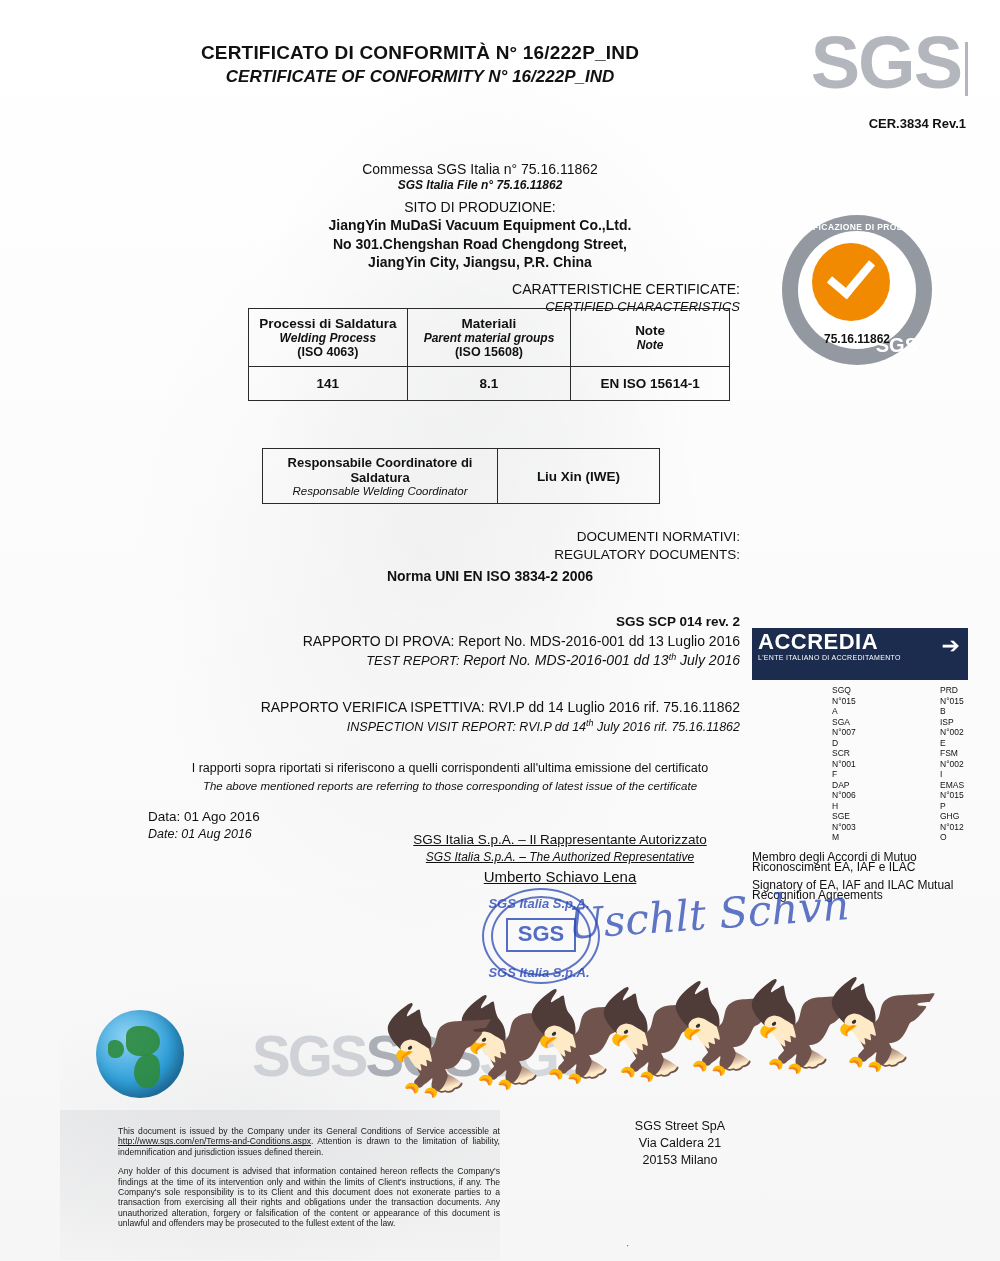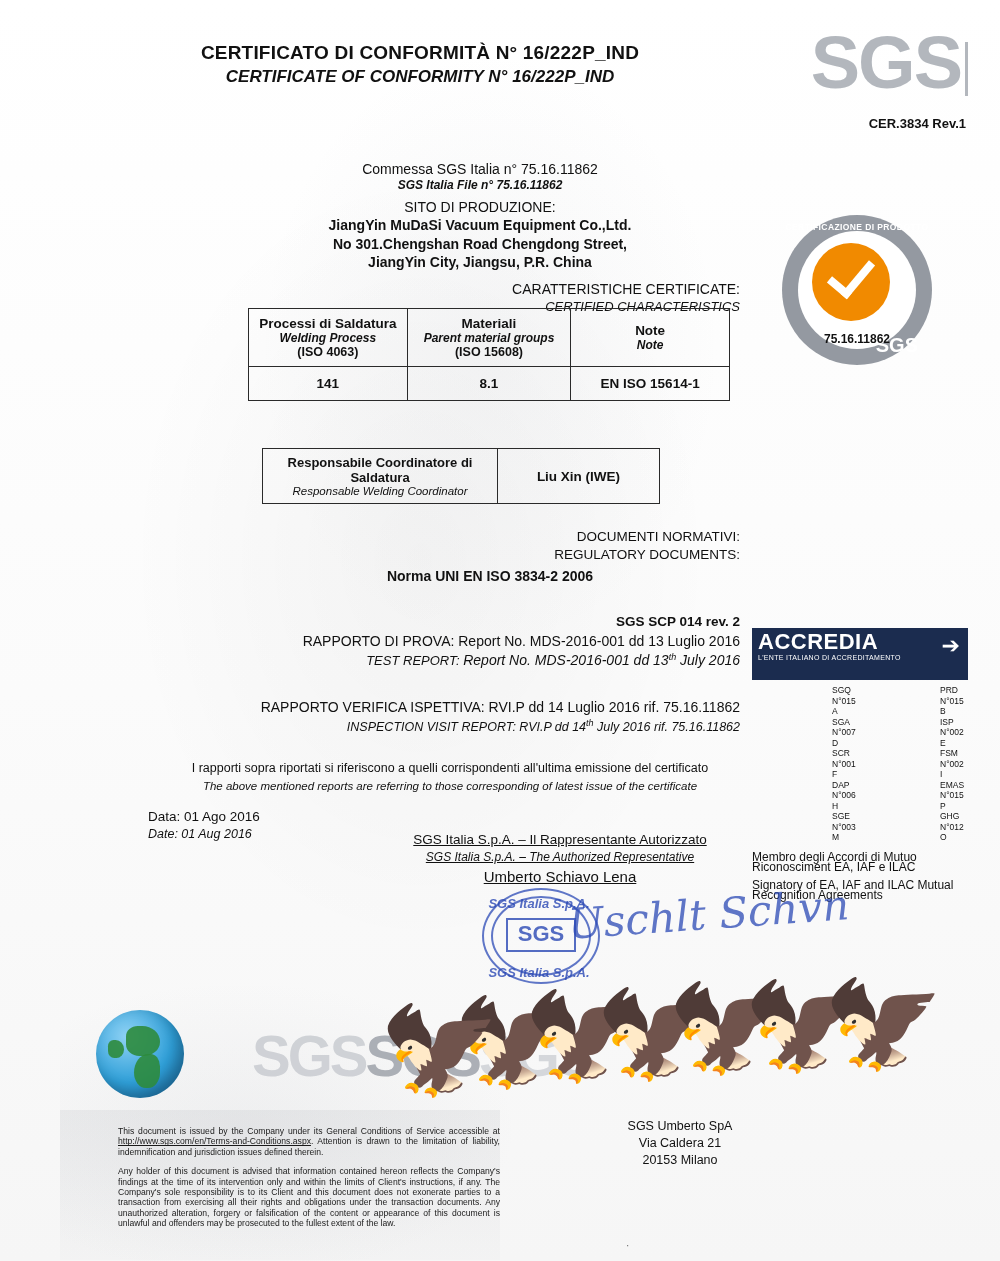--- a/index.html
+++ b/index.html
@@ -606,7 +606,7 @@
   </div>
 
   <div class="foot-addr">
-    <div>SGS Umberto SpA</div>
+    <div>SGS Street SpA</div>
     <div>Via Caldera 21</div>
     <div>20153 Milano</div>
   </div>

